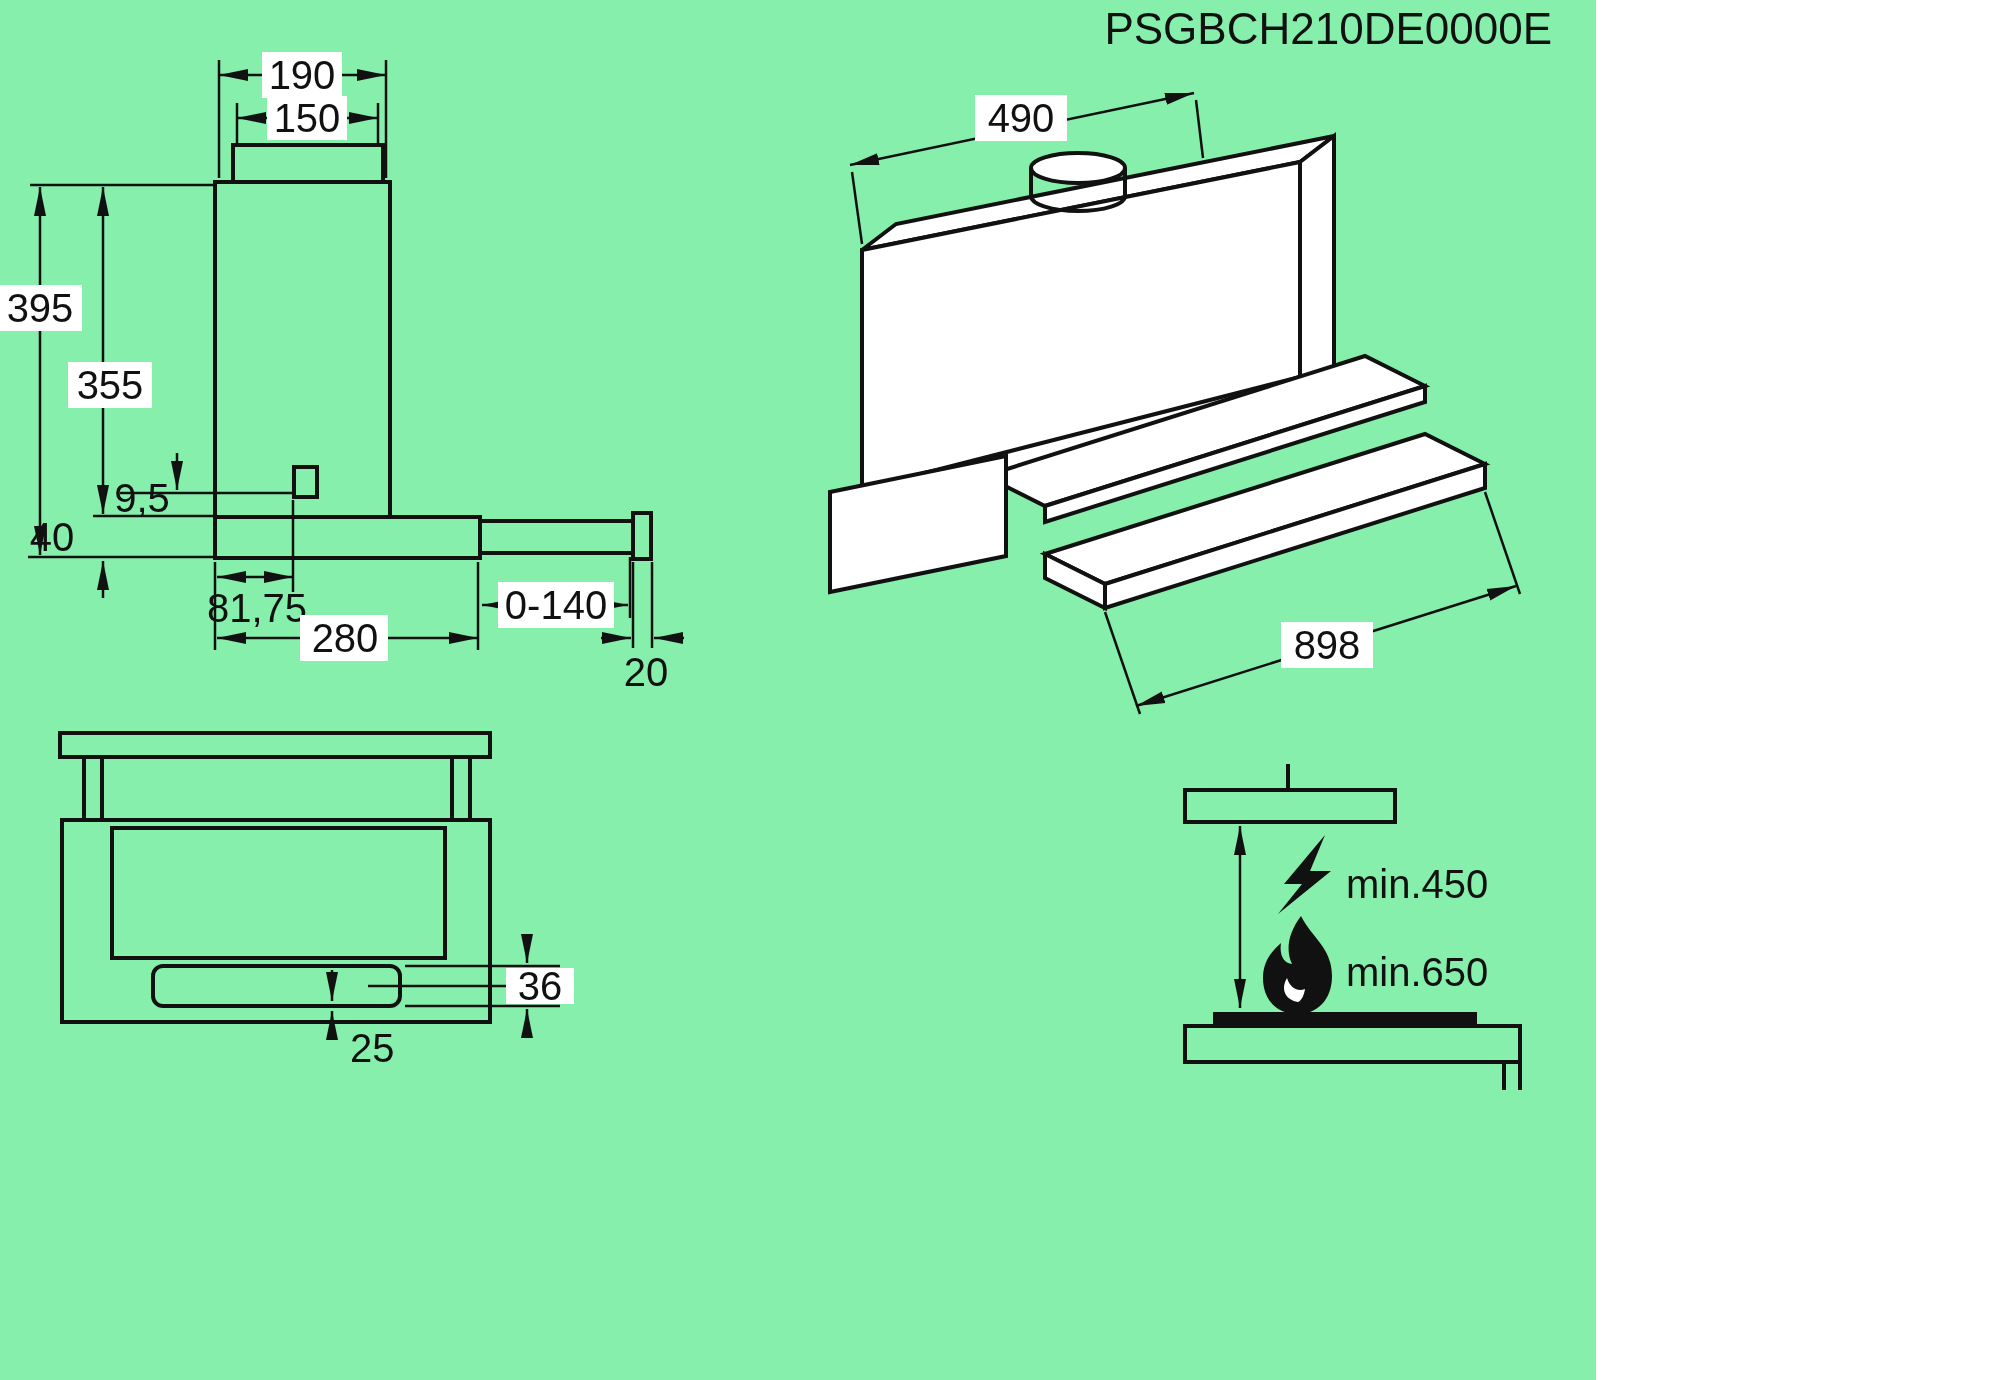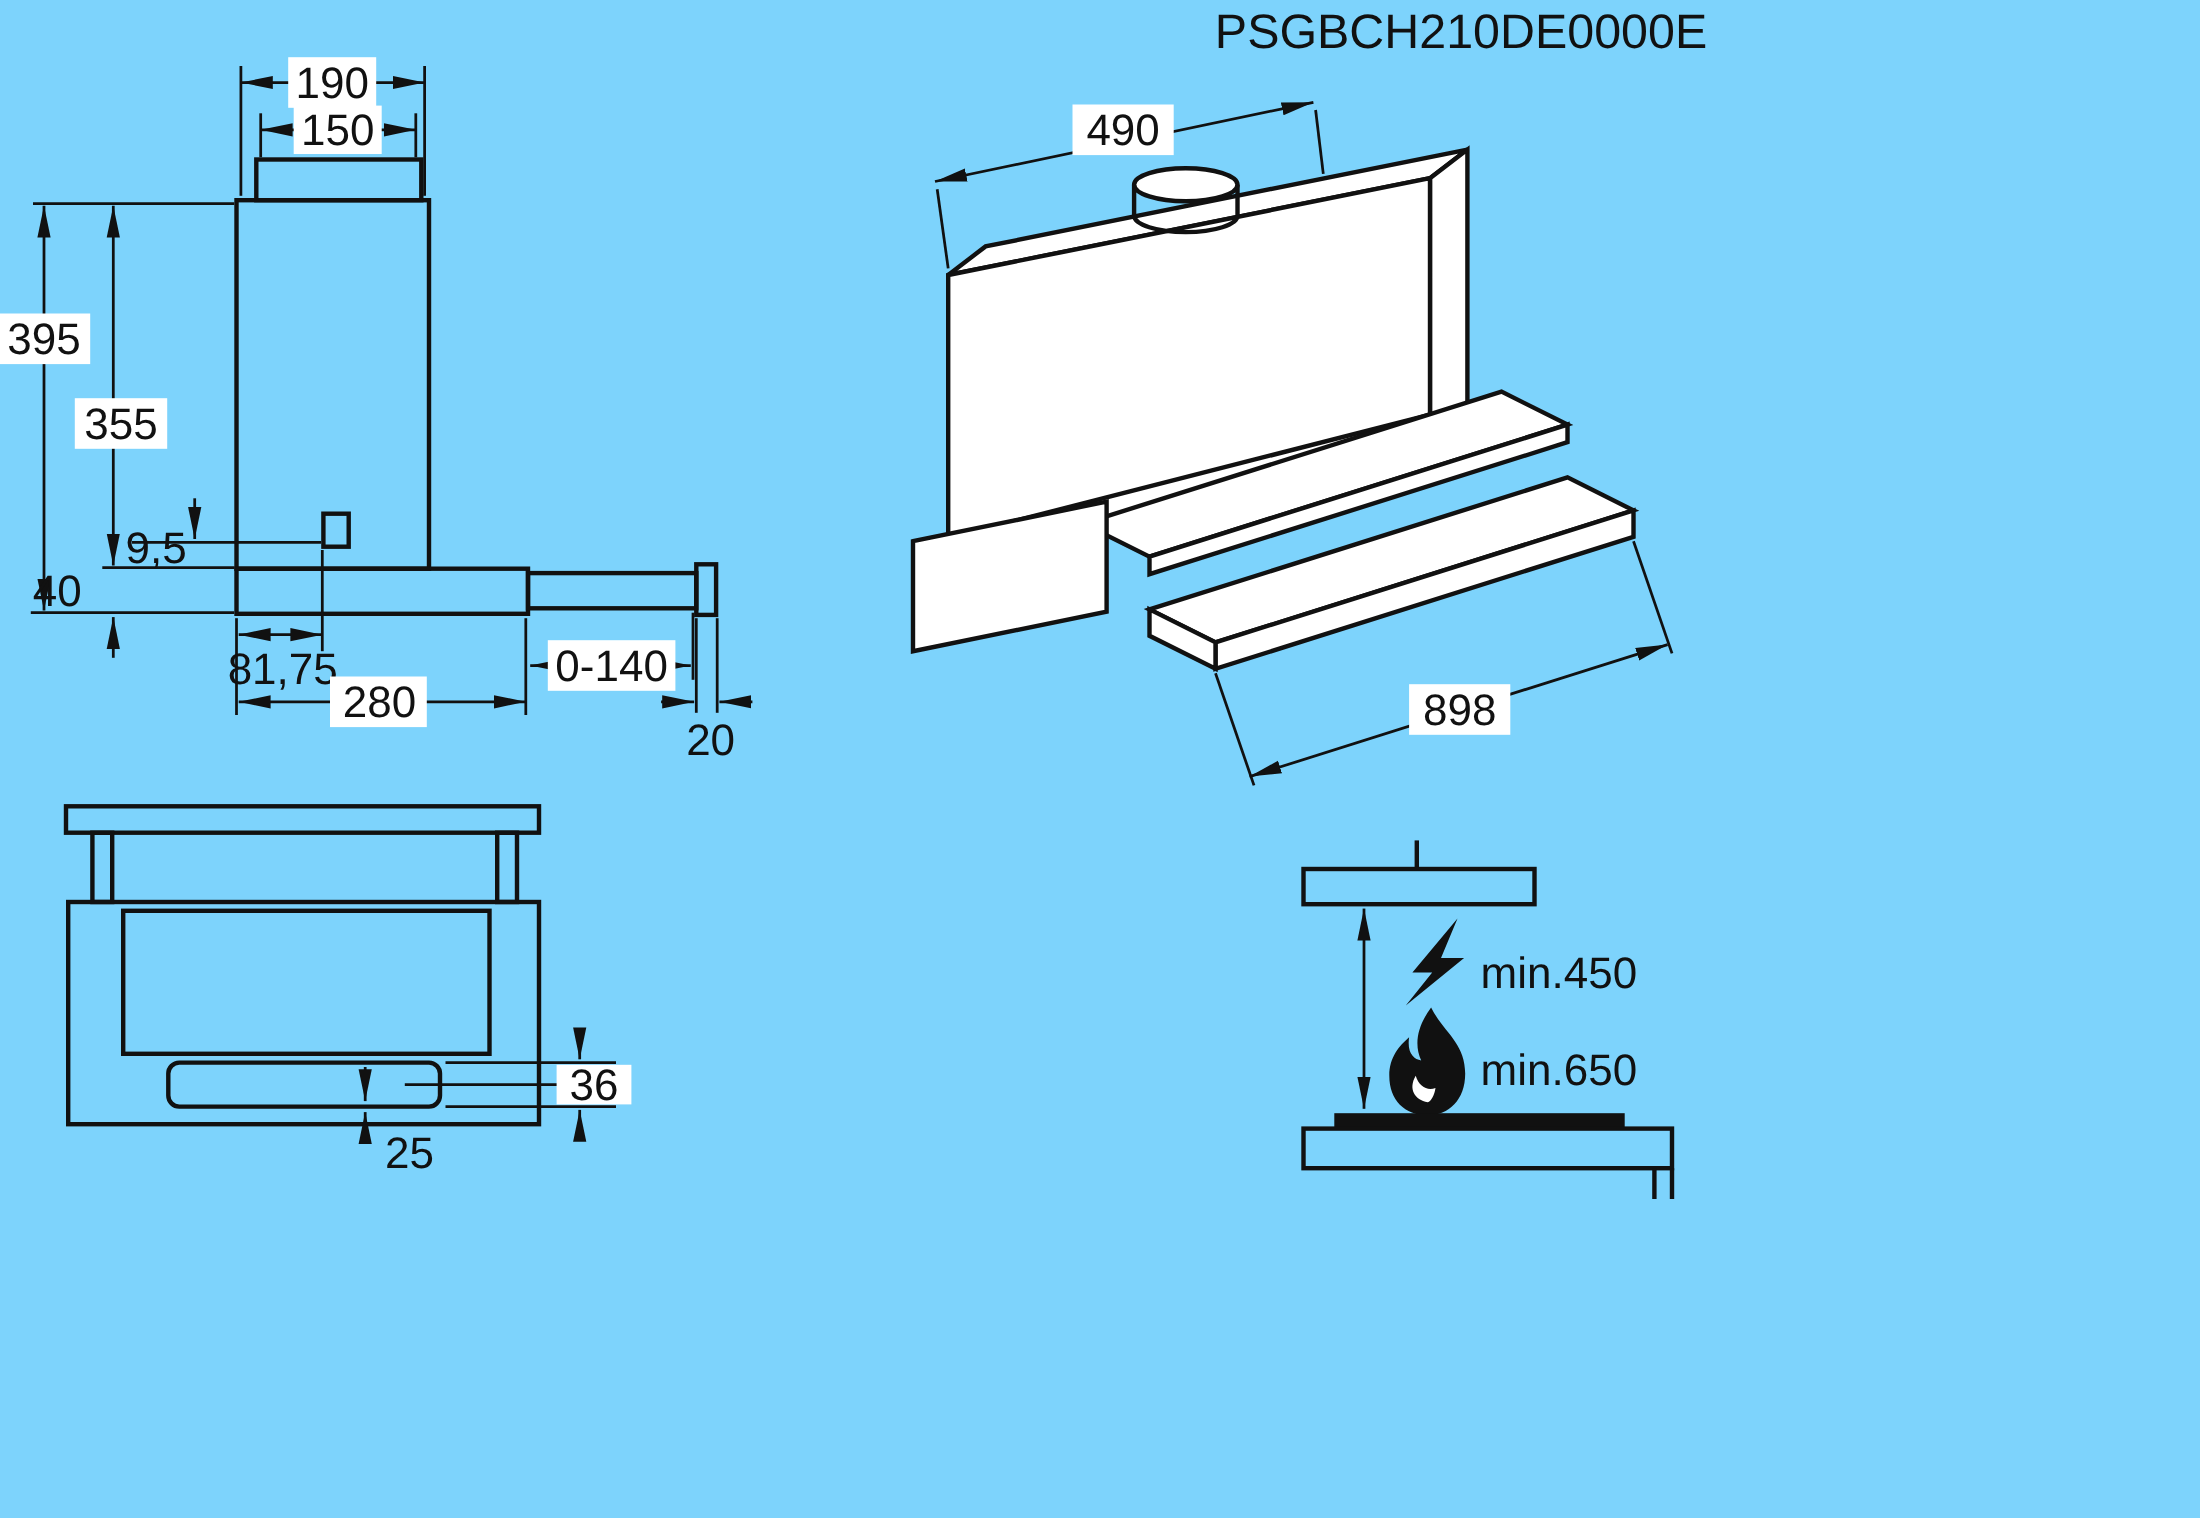--- a/index.html
+++ b/index.html
@@ -3,7 +3,7 @@
 <meta charset="utf-8">
 <style>
   html,body{margin:0;padding:0;background:#fff;}
-  .canvas{position:relative;width:2000px;height:1380px;background:#7dd3fc;overflow:hidden;}
+  .canvas{position:relative;width:1596px;height:1380px;background:#86efac;overflow:hidden;}
   svg{position:absolute;left:0;top:0;}
   .lbl{font-family:"Liberation Sans",sans-serif;font-size:40px;fill:#111;}
   .title{font-family:"Liberation Sans",sans-serif;font-size:44px;fill:#111;}

